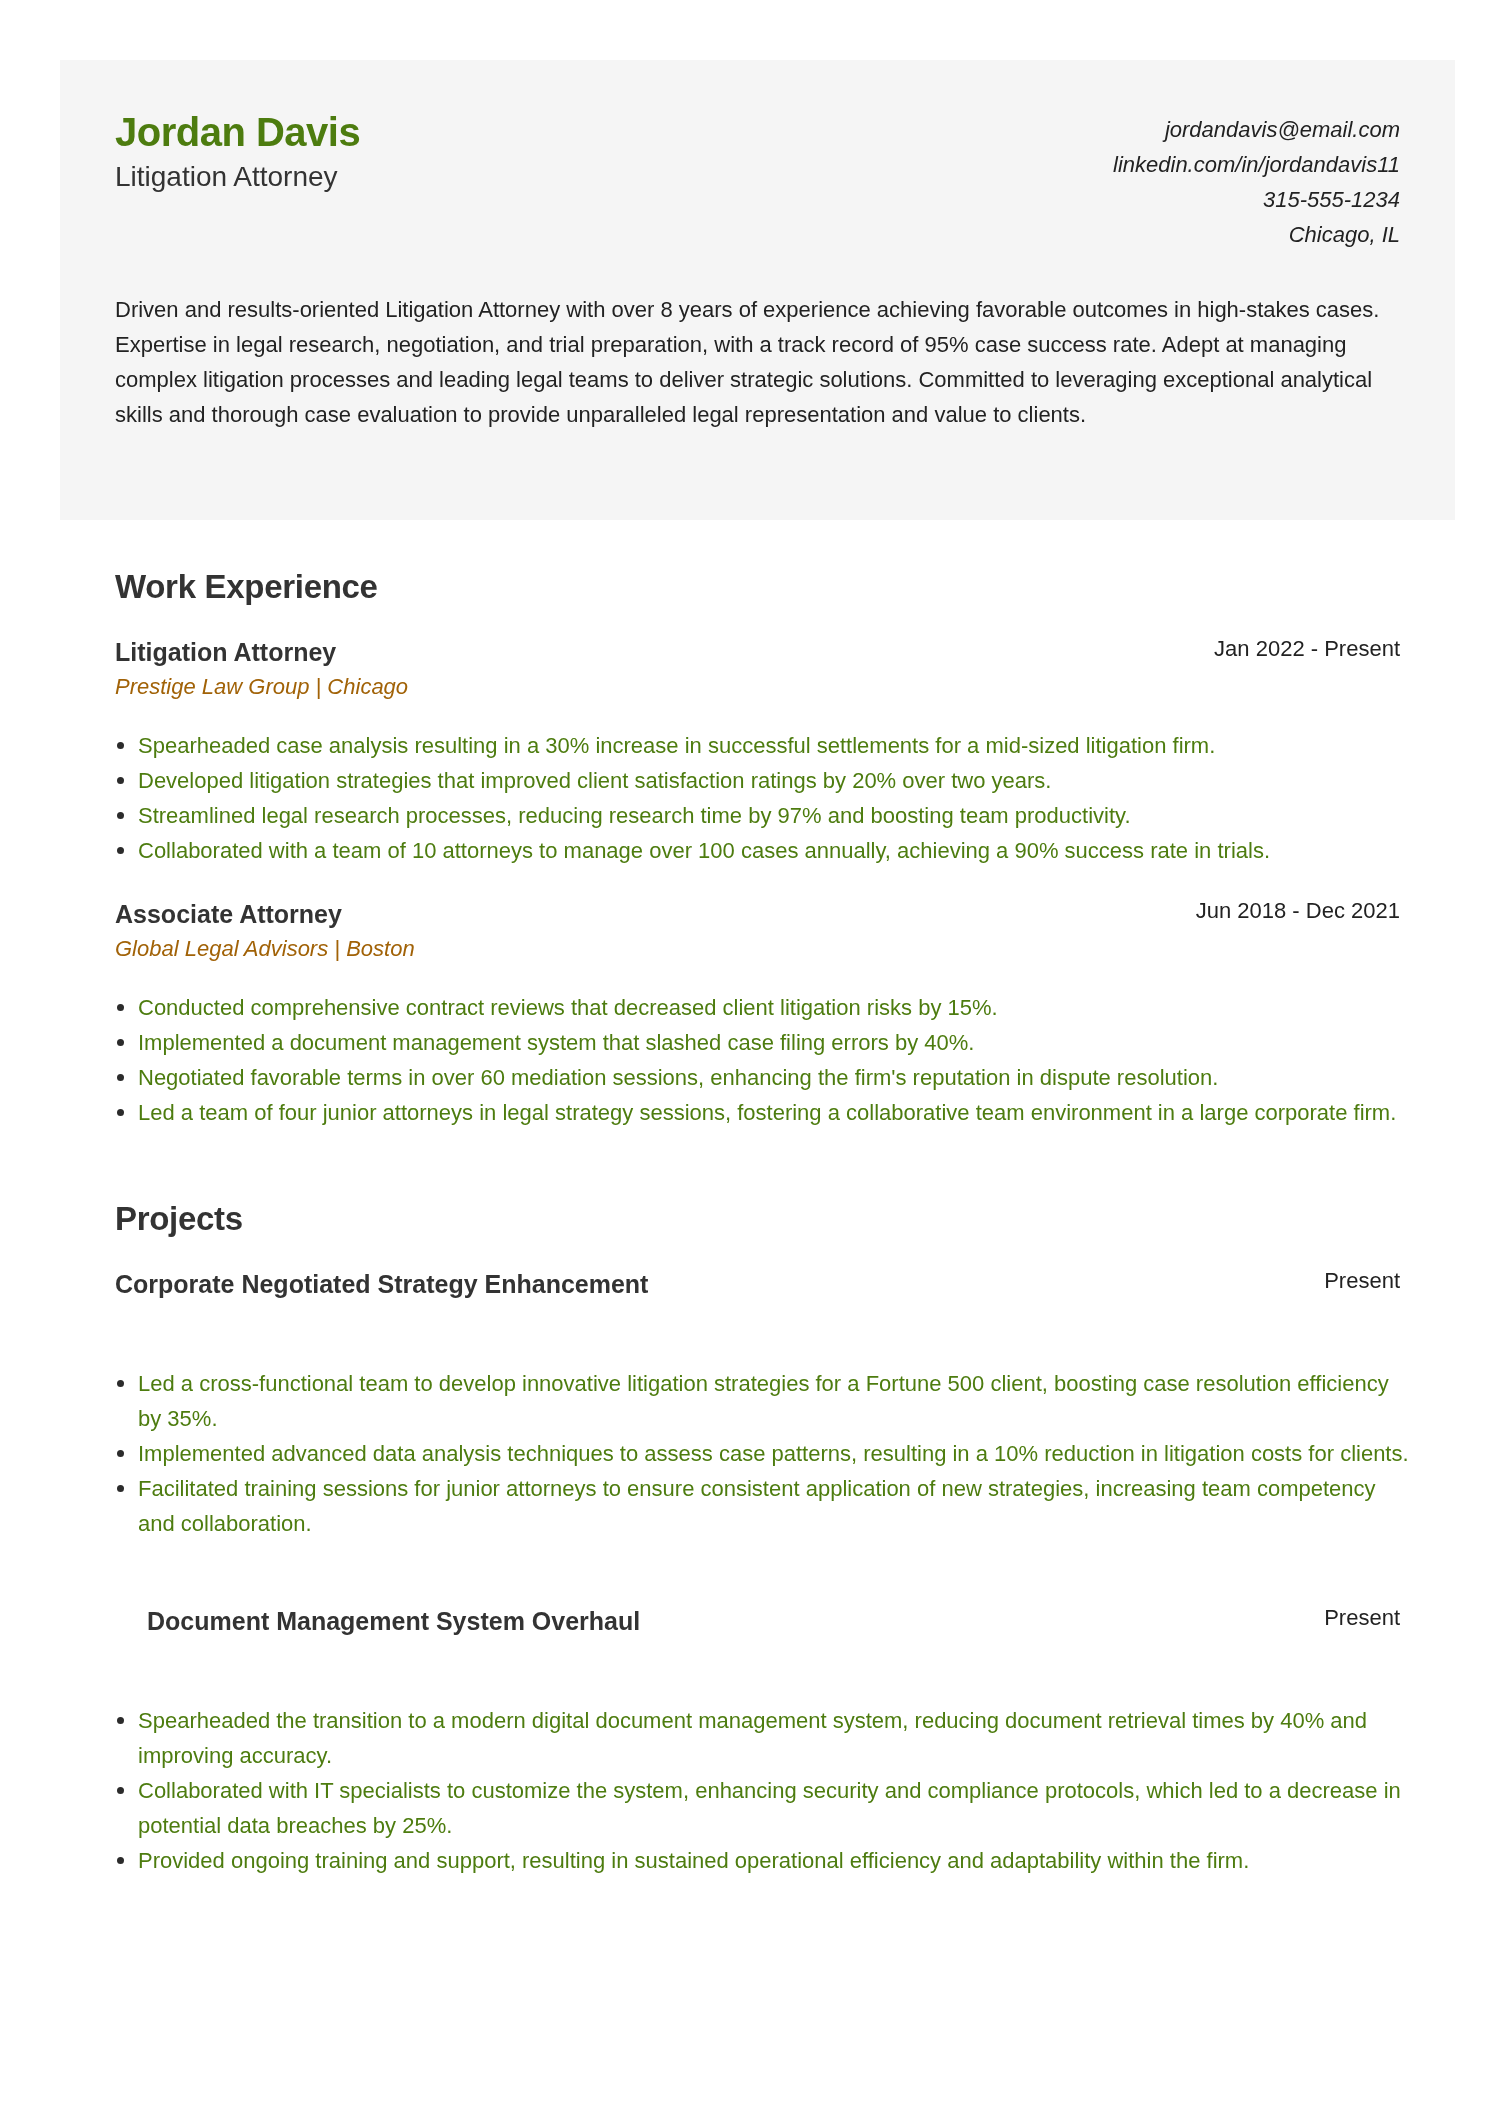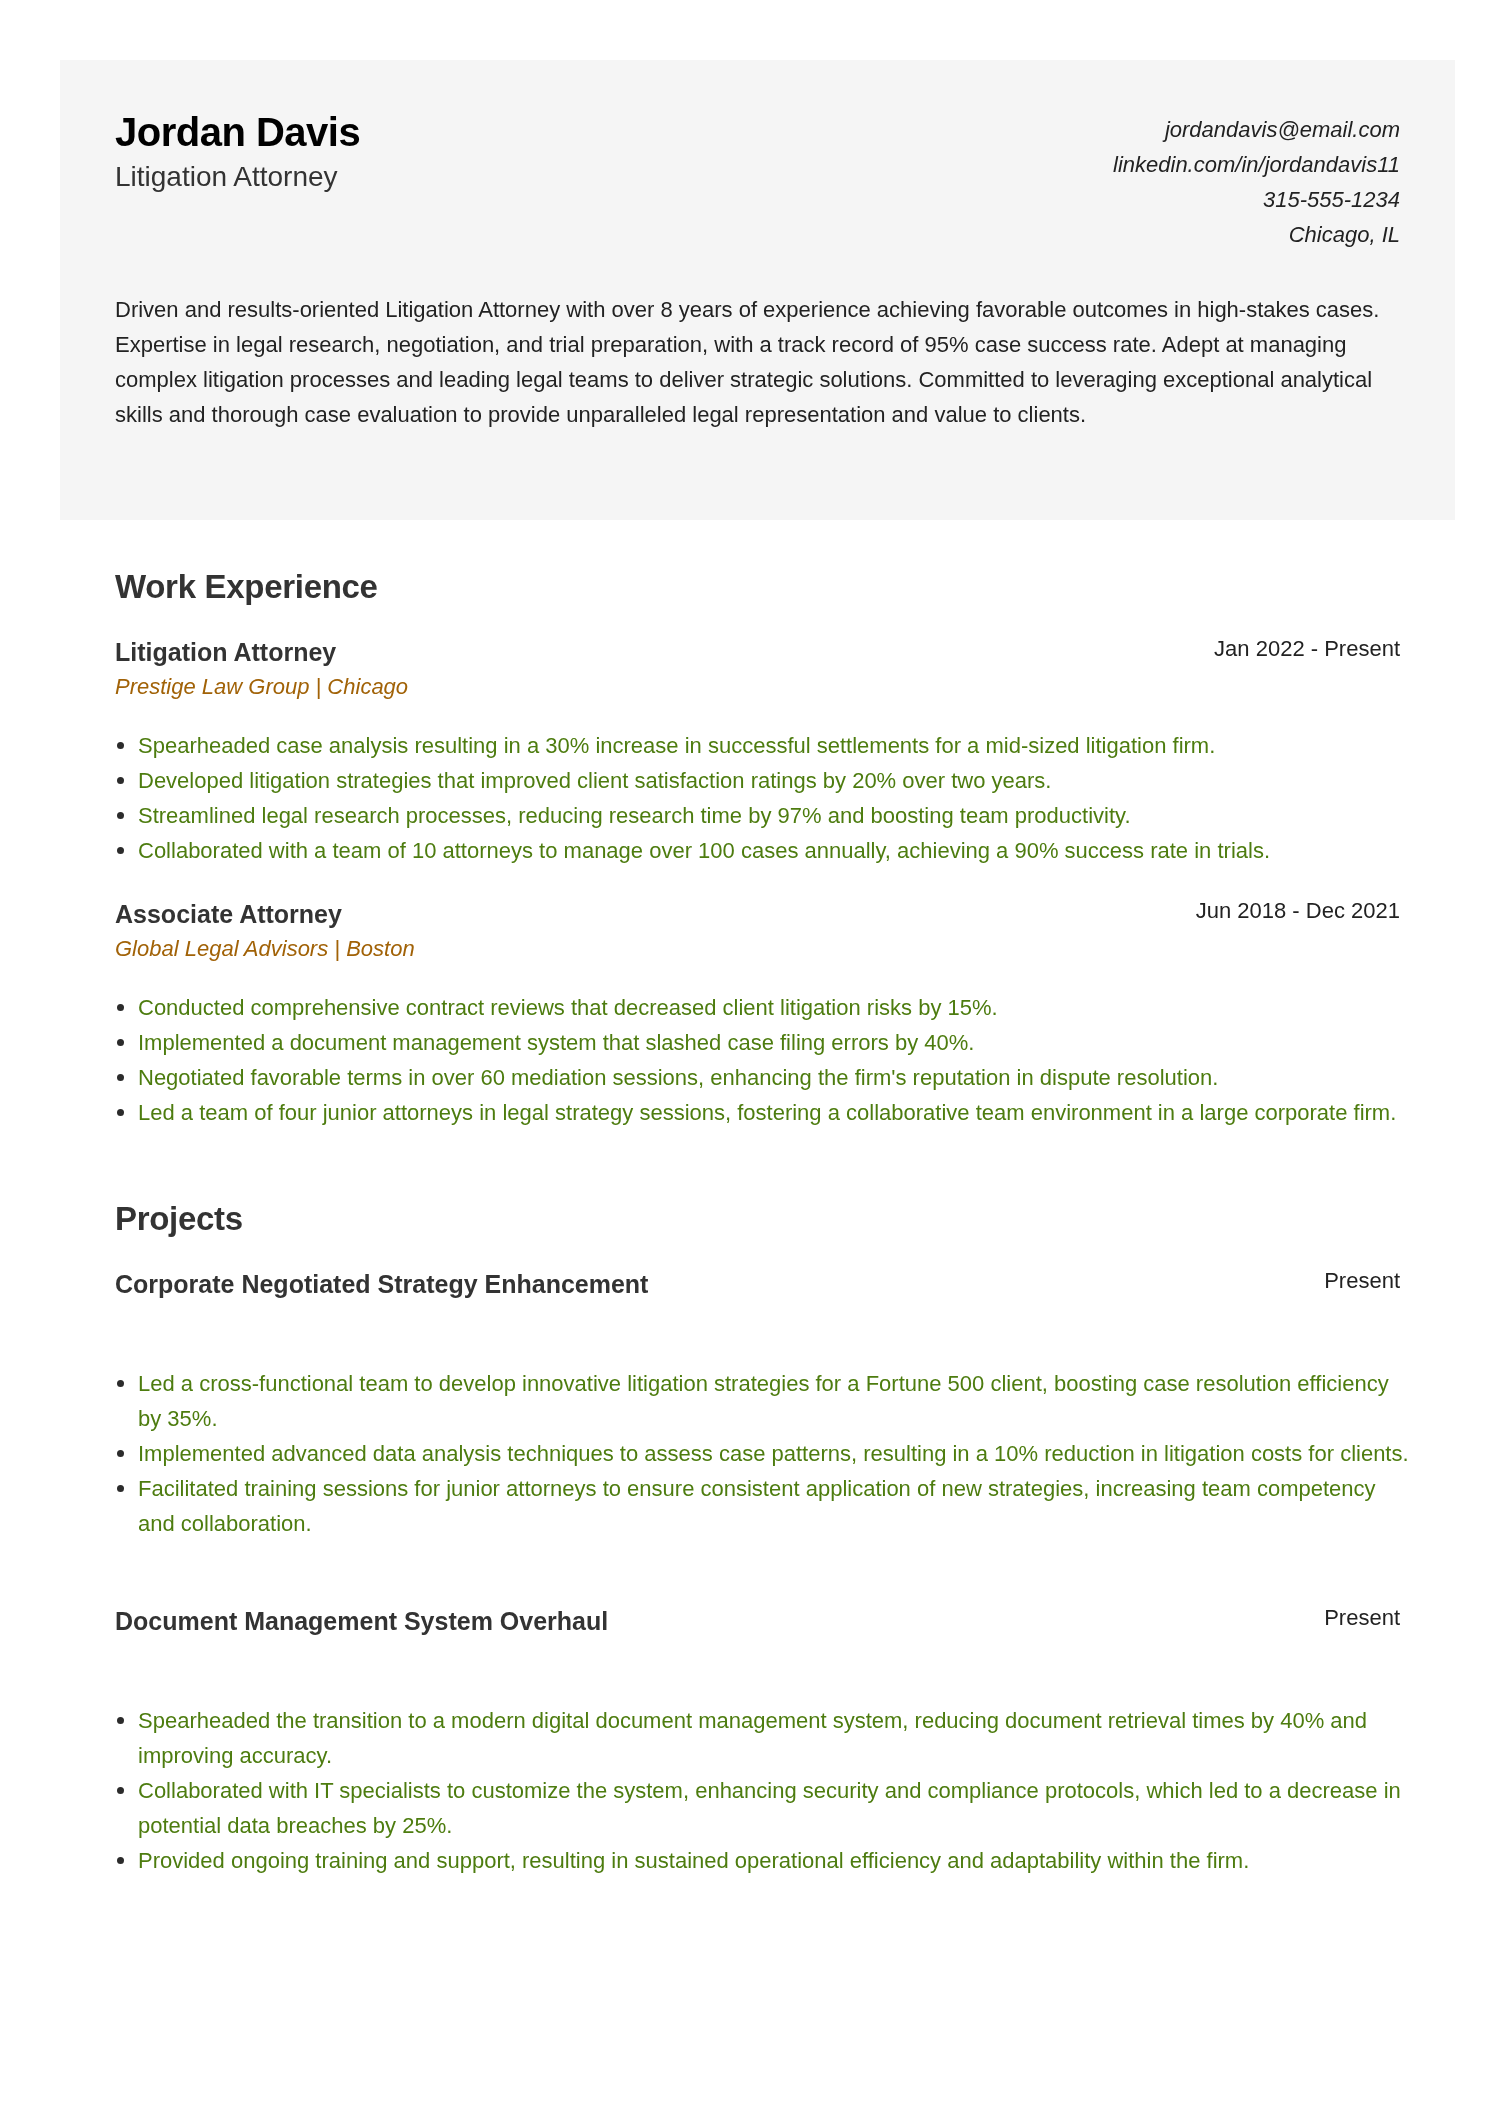--- a/index.html
+++ b/index.html
@@ -14,7 +14,7 @@
   }
   .name {
     position: absolute; left: 115px; top: 108px;
-    font-size: 40px; font-weight: bold; color: #000000; letter-spacing: -0.5px;
+    font-size: 40px; font-weight: bold; color: #4d7c0f; letter-spacing: -0.5px;
     line-height: 48px;
   }
   .job-title {

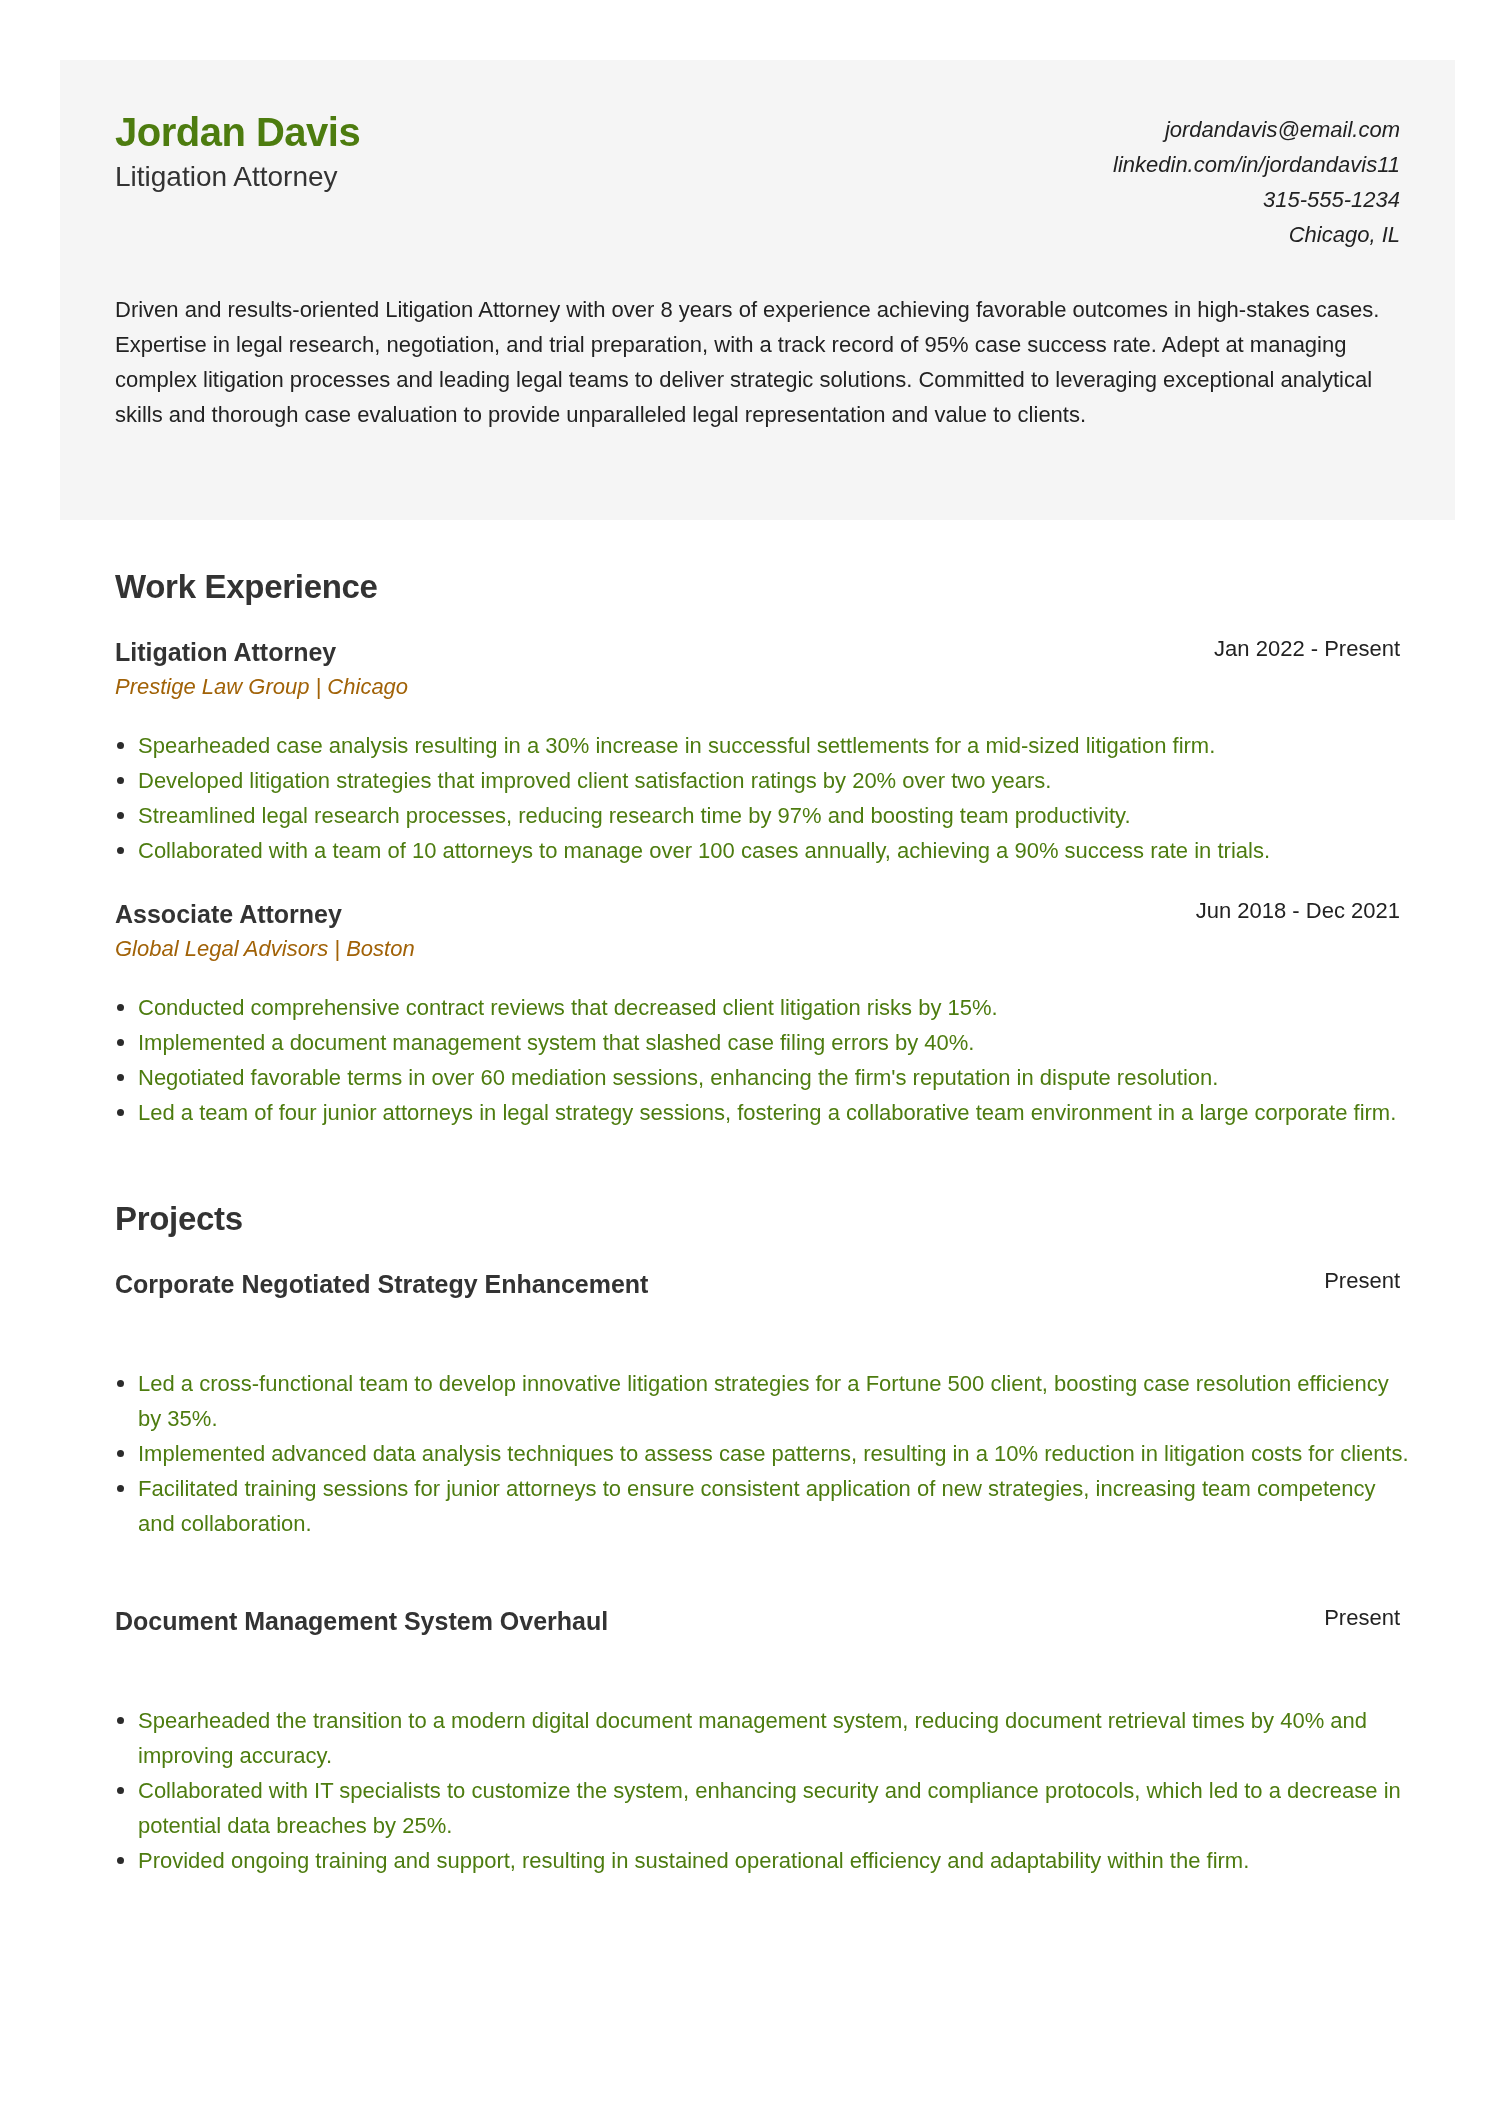--- a/index.html
+++ b/index.html
@@ -105,7 +105,7 @@
   <li><span class="dot"></span><span>Facilitated training sessions for junior attorneys to ensure consistent application of new strategies, increasing team competency and collaboration.</span></li>
 </ul>
 
-<div class="entry-title" style="top:1607px;">Document Management System Overhaul</div>
+<div class="entry-title" style="top:1607px;margin-left:32px;">Document Management System Overhaul</div>
 <div class="entry-date" style="top:1605px;">Present</div>
 <ul class="bullets" style="top:1703px;">
   <li><span class="dot"></span><span>Spearheaded the transition to a modern digital document management system, reducing document retrieval times by 40% and improving accuracy.</span></li>

